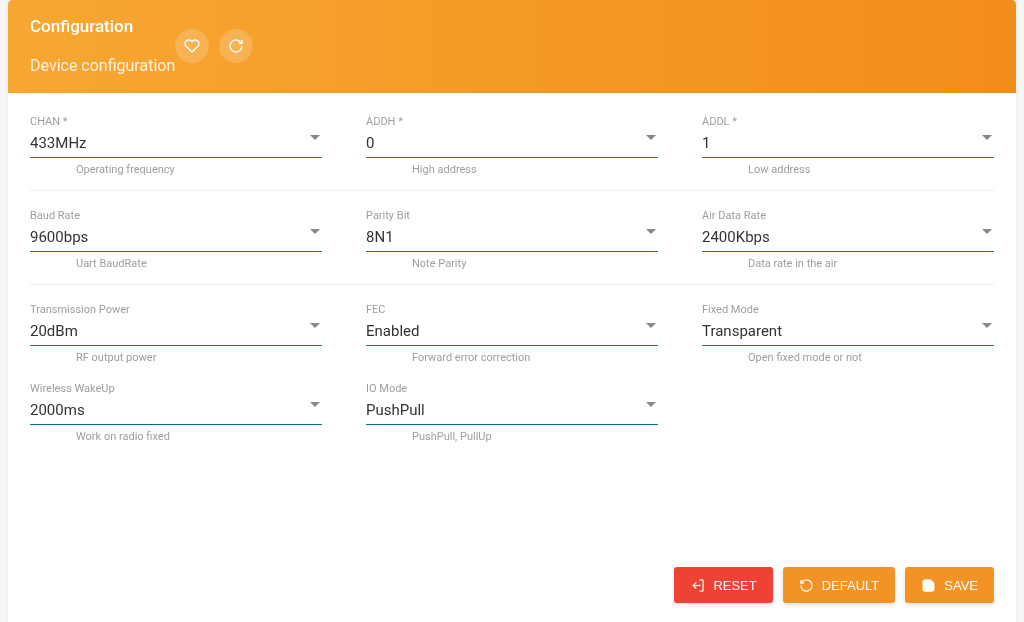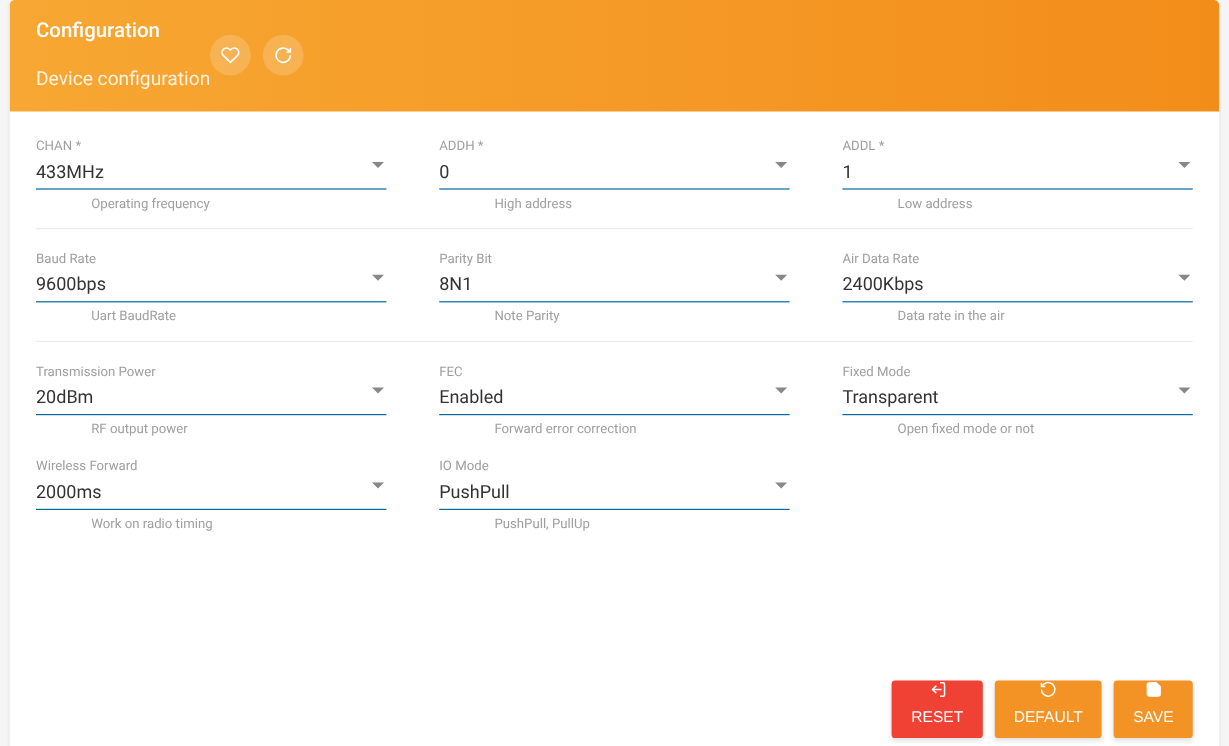--- a/index.html
+++ b/index.html
@@ -188,7 +188,7 @@
 
     <div class="row" style="margin-top:18px">
       <div class="field">
-        <span class="field-label">Wireless Forward</span>
+        <span class="field-label">Wireless WakeUp</span>
         <div class="field-control">2000ms</div>
         <span class="chev"></span>
         <span class="field-hint">Work on radio timing</span>

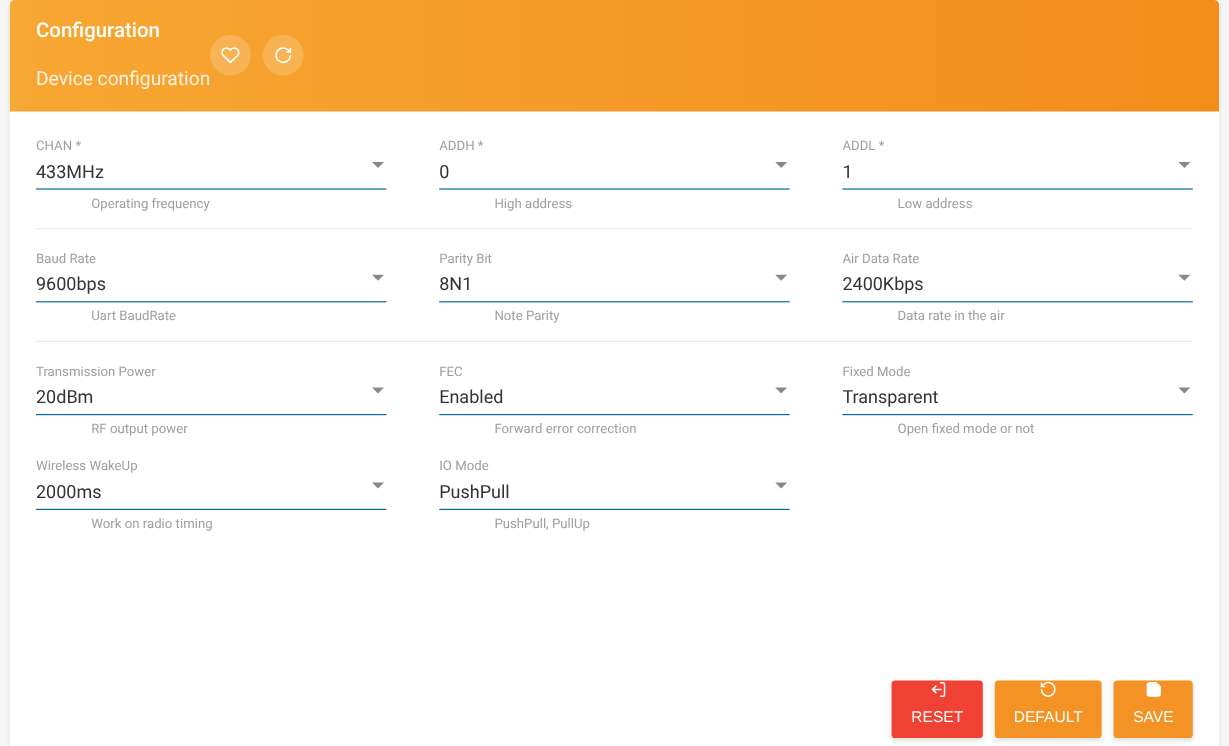--- a/index.html
+++ b/index.html
@@ -191,7 +191,7 @@
         <span class="field-label">Wireless WakeUp</span>
         <div class="field-control">2000ms</div>
         <span class="chev"></span>
-        <span class="field-hint">Work on radio timing</span>
+        <span class="field-hint">Work on radio fixed</span>
       </div>
       <div class="field">
         <span class="field-label">IO Mode</span>

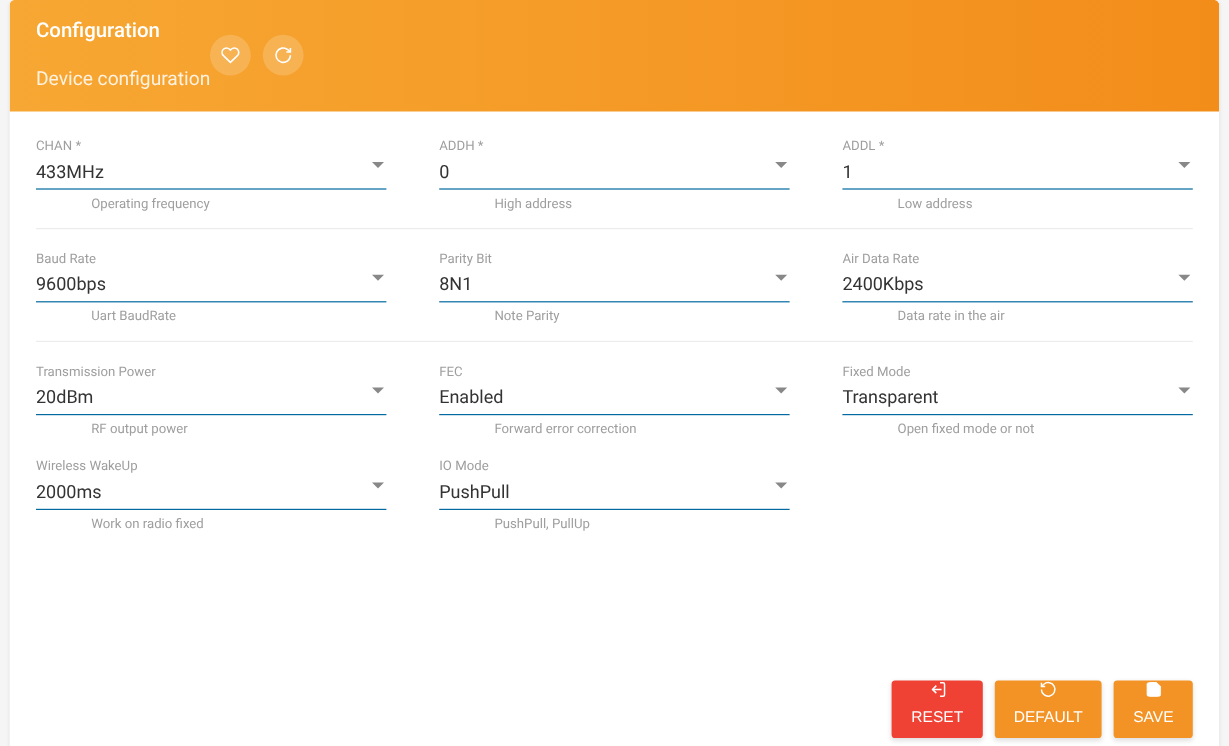--- a/index.html
+++ b/index.html
@@ -76,7 +76,7 @@
     align-items: center;
     gap: 8px;
     padding: 0 16px;
-    height: 48px;
+    height: 36px;
     border: none;
     border-radius: 3px;
     color: #fff;
@@ -85,7 +85,6 @@
     cursor: pointer;
     text-transform: uppercase;
     box-shadow: 0 2px 4px rgba(0,0,0,0.12);
-    flex-direction: column;
   }
   .btn svg { width: 15px; height: 15px; stroke: #fff; fill: none; stroke-width: 2; }
   .btn.orange { background: #f39325; }

